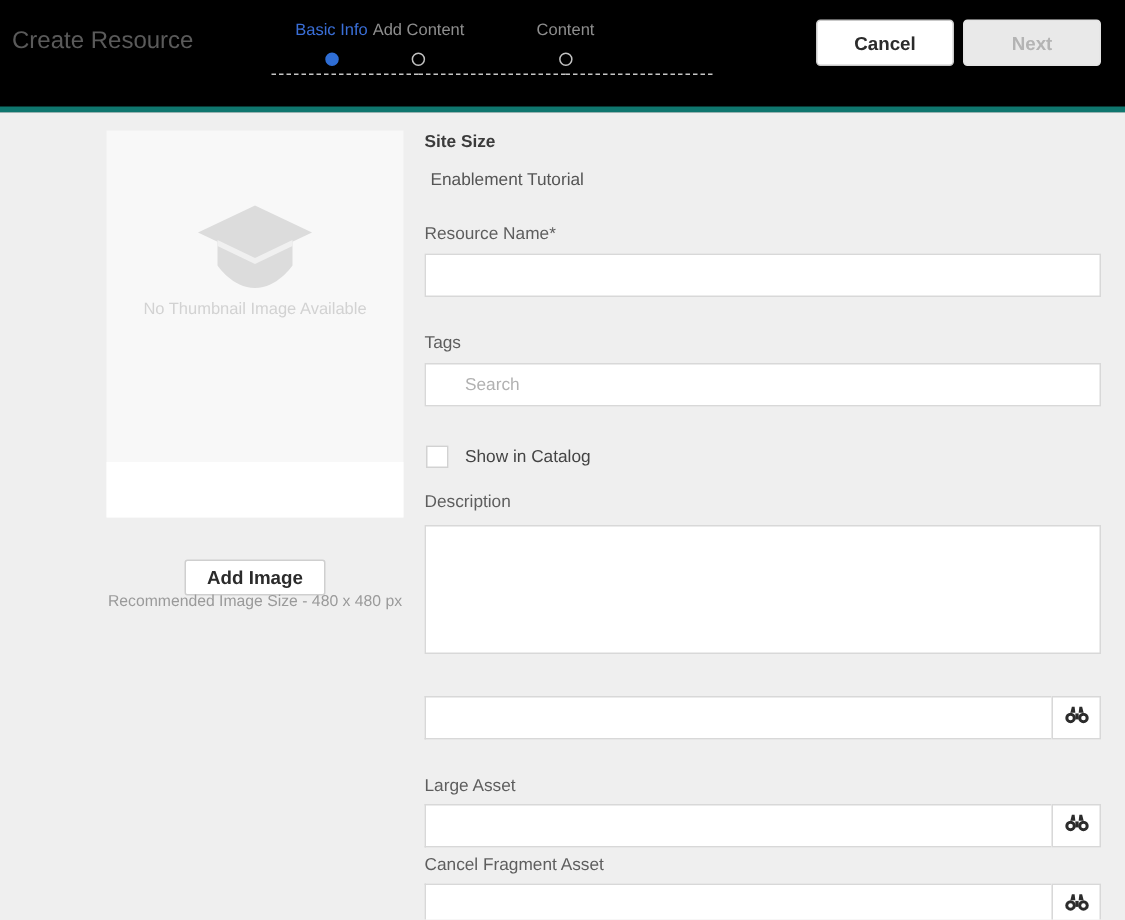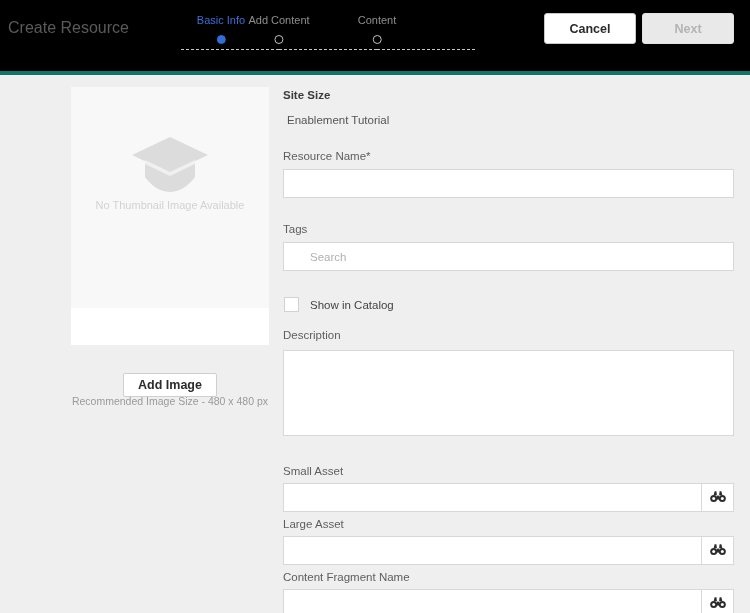--- a/index.html
+++ b/index.html
@@ -320,7 +320,6 @@
     </div>
 
     <div class="asset-field fld-small">
-      <label class="field-label">Small Asset</label>
       <div class="asset-row">
         <input class="text-input" type="text" placeholder="" style="">
         <div class="asset-btn">

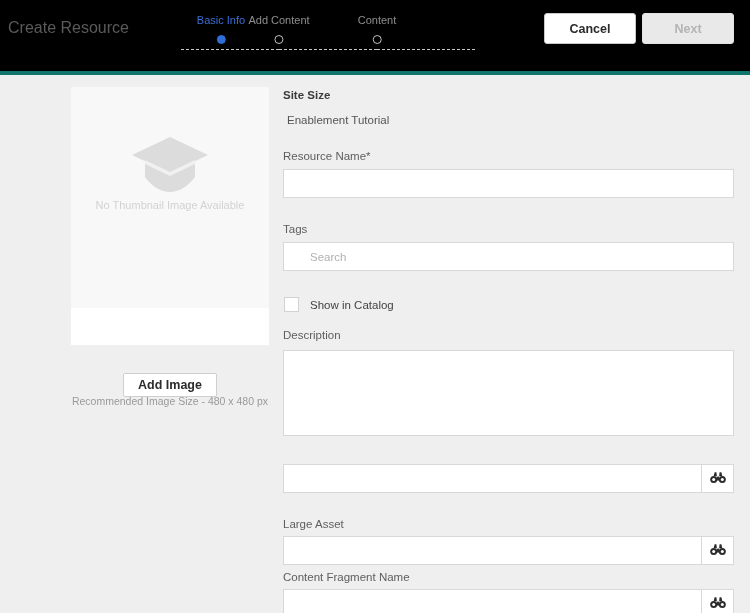--- a/index.html
+++ b/index.html
@@ -359,7 +359,7 @@
     </div>
 
     <div class="asset-field fld-cfa">
-      <label class="field-label">Content Fragment Name</label>
+      <label class="field-label">Cancel Fragment Asset</label>
       <div class="asset-row">
         <input class="text-input" type="text" placeholder="" style="">
         <div class="asset-btn">

